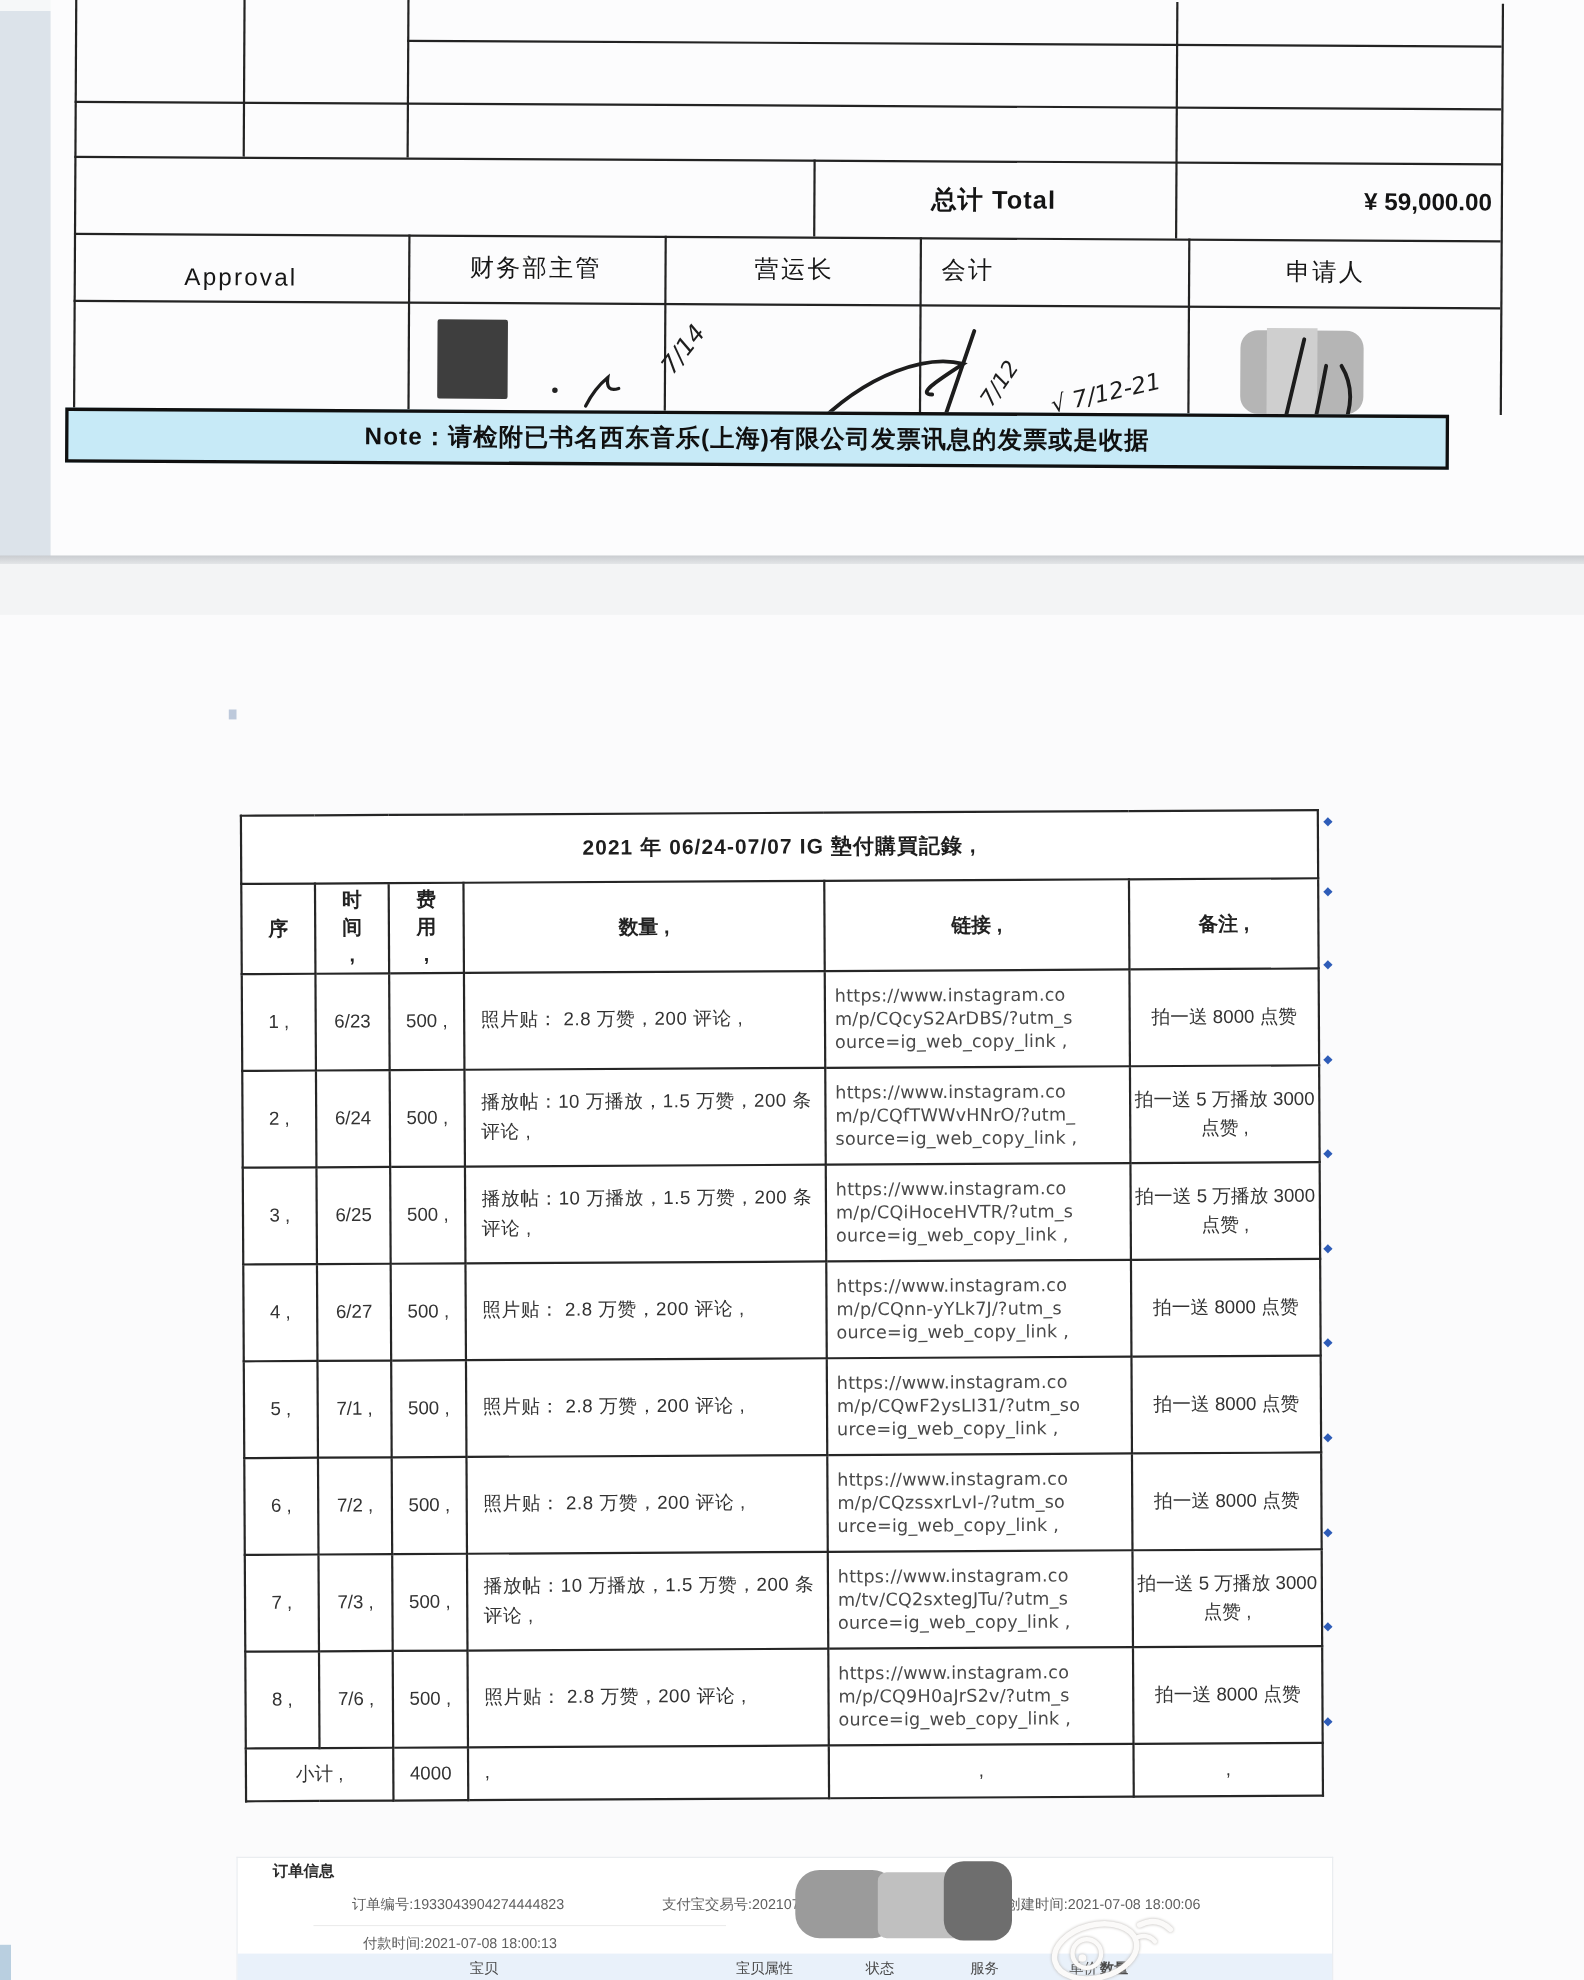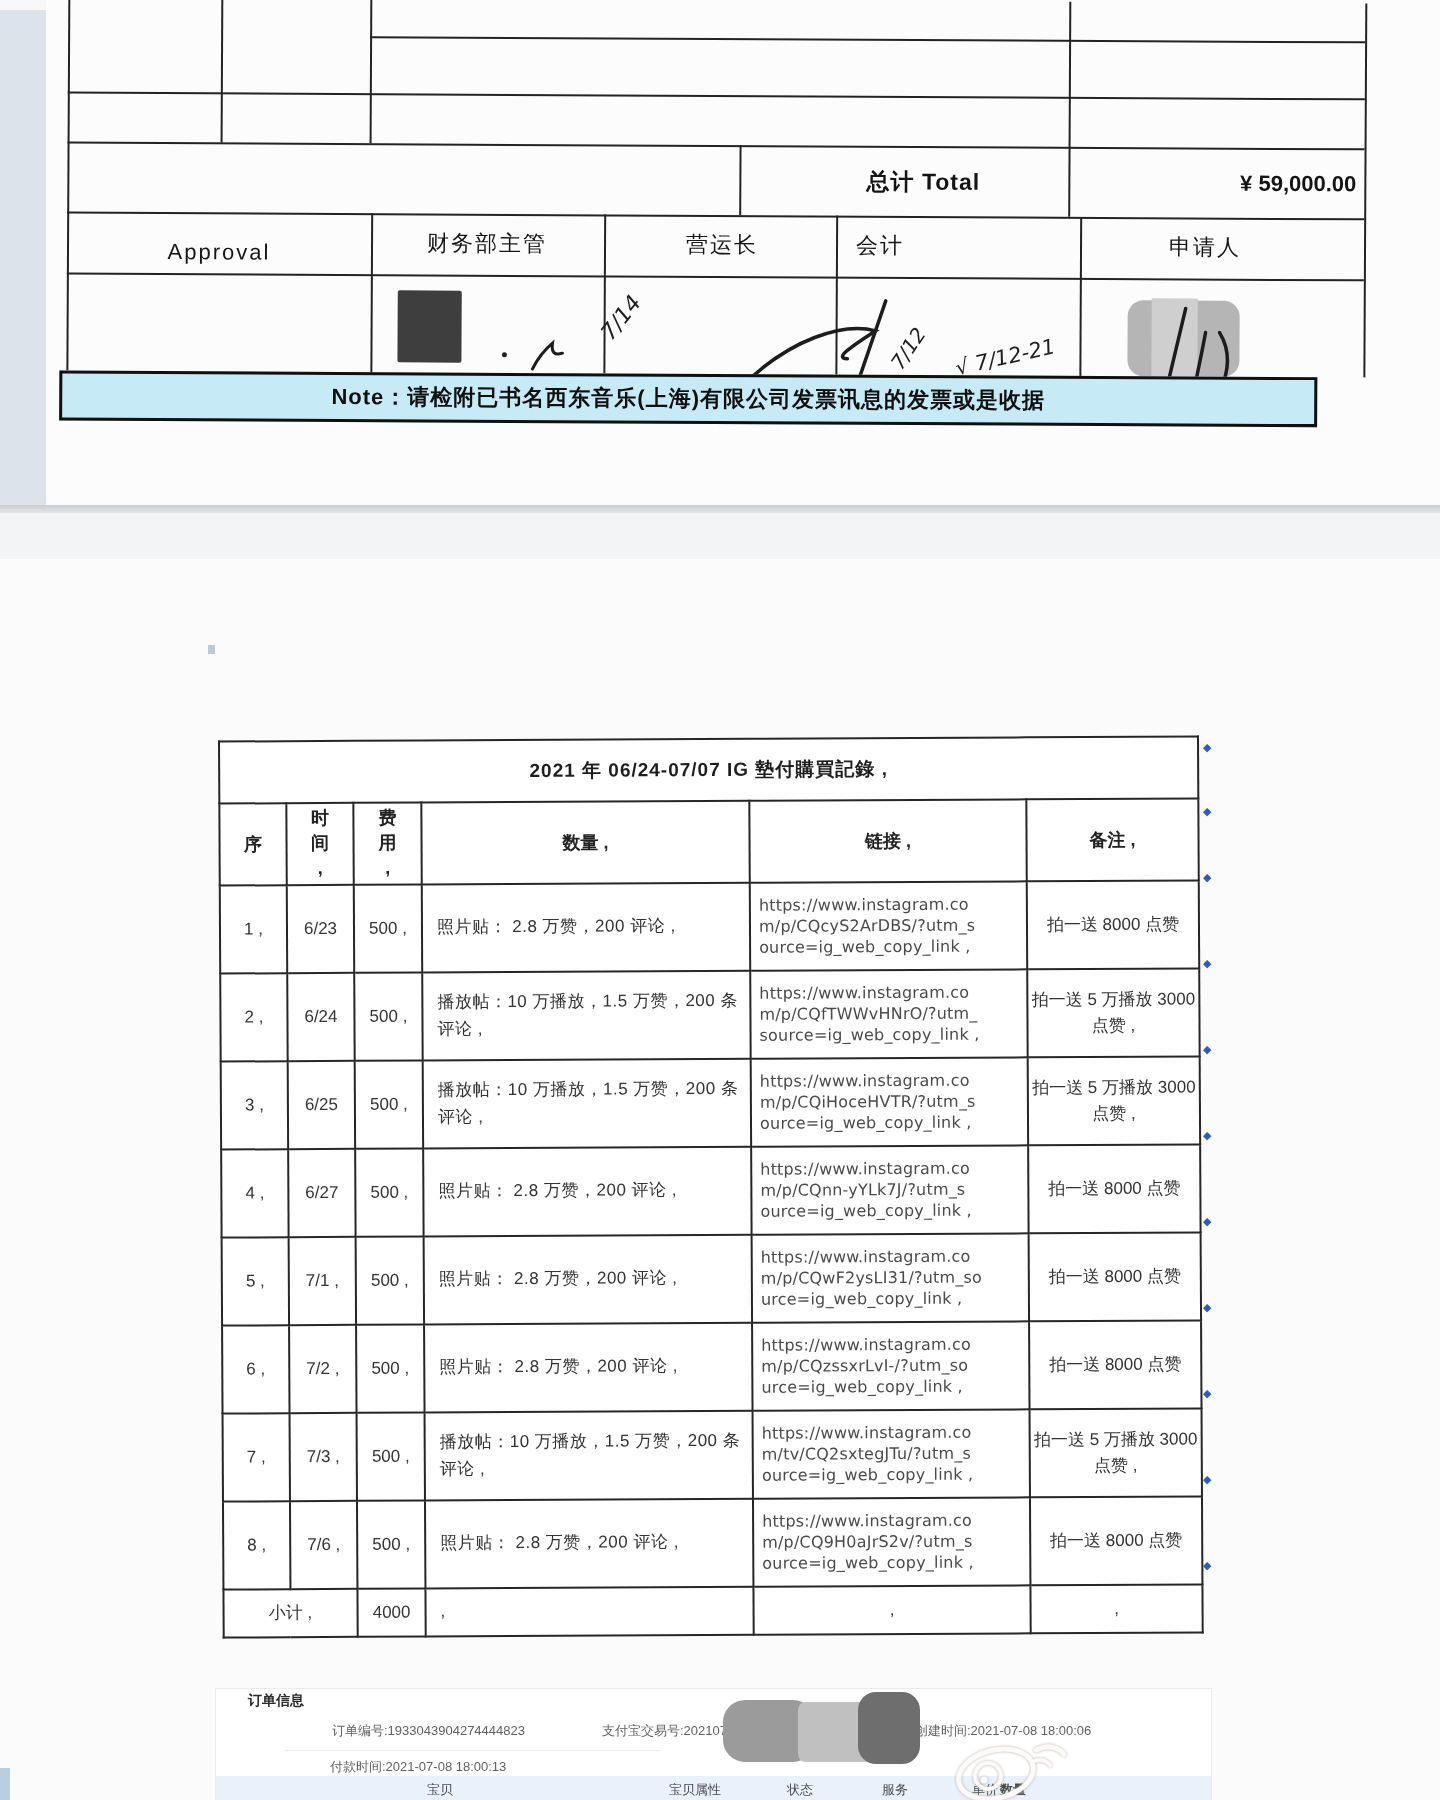--- a/index.html
+++ b/index.html
@@ -84,7 +84,7 @@
   <div class="vl" style="left:836px;top:215px;height:159px;"></div>
   <div class="vl" style="left:1080px;top:215px;height:159px;"></div>
 
-  <span class="form-text" id="total-label" style="left:903px;top:181px;margin-left:20px;">总计 Total</span>
+  <span class="form-text" id="total-label" style="left:903px;top:181px;">总计 Total</span>
   <span id="total-amount" style="right:84px;top:181px;text-align:right;">¥ 59,000.00</span>
 
   <div id="signer-row">

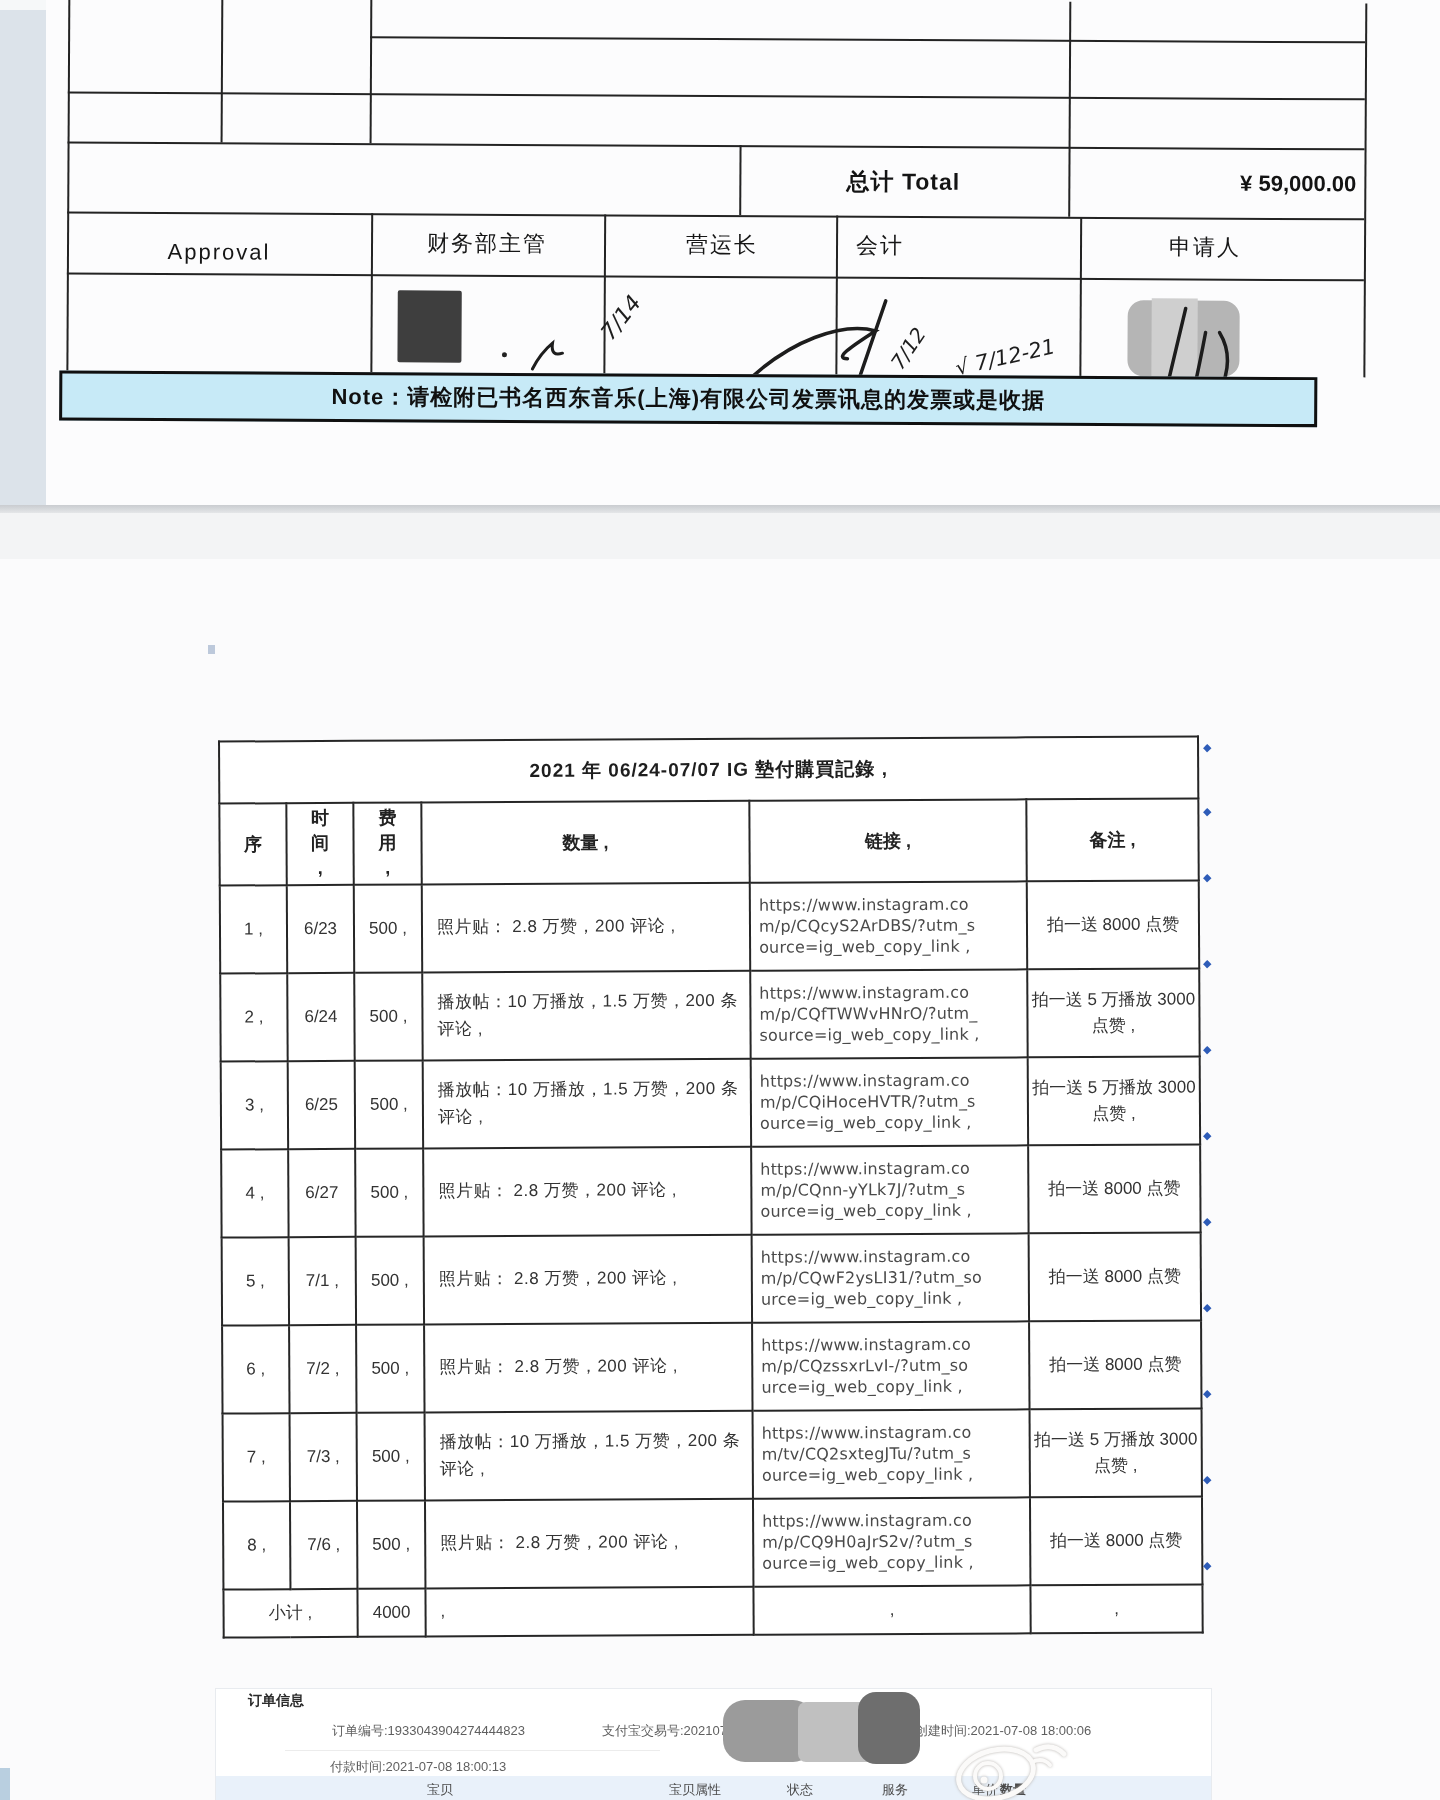--- a/index.html
+++ b/index.html
@@ -253,7 +253,7 @@
 
 <div class="abs" id="order-card"></div>
 <div class="abs" id="order-title">订单信息</div>
-<span class="info" style="left:332px;top:1722px;">订单编号:1933043904274444823</span>
+<span class="info" style="left:320px;top:1722px;">订单编号:1933043904274444823</span>
 <span class="info" style="left:602px;top:1722px;">支付宝交易号:202107</span>
 <span class="info" style="left:915px;top:1722px;">创建时间:2021-07-08 18:00:06</span>
 <span class="info" style="left:330px;top:1758px;">付款时间:2021-07-08 18:00:13</span>

